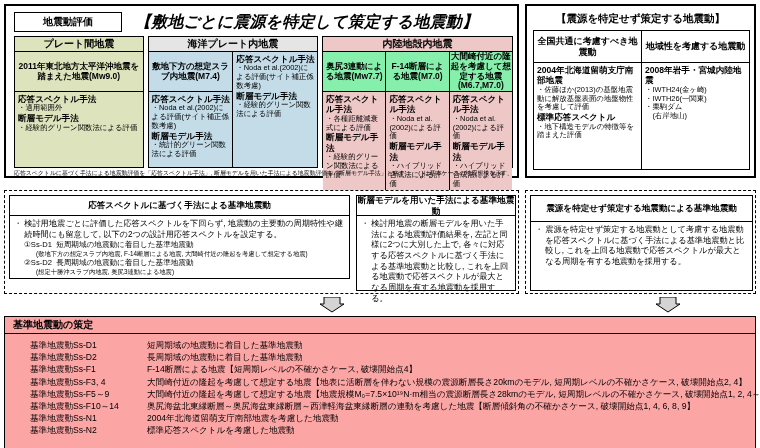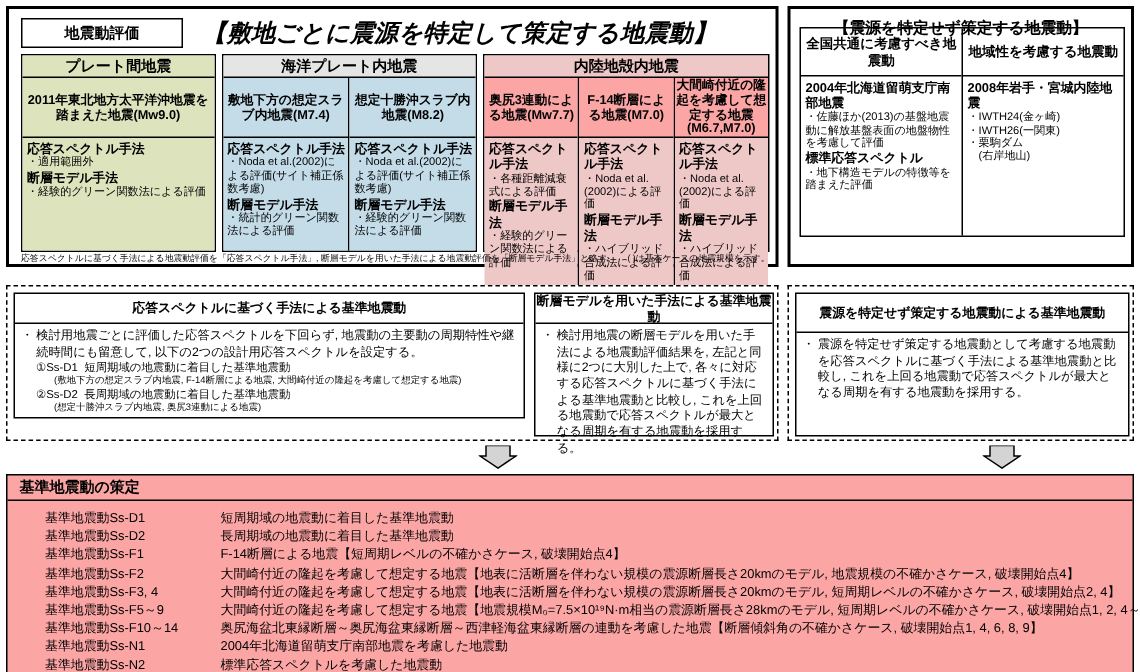--- a/index.html
+++ b/index.html
@@ -61,7 +61,7 @@
   .tr-title { position:absolute; left:4px; top:5px; width:219px; height:16px;
               display:flex; align-items:center; justify-content:center;
               font-size:10.5px; font-weight:bold; }
-  .tr-row { position:absolute; left:6px; top:12px; width:217px; height:140px;
+  .tr-row { position:absolute; left:6px; top:24px; width:217px; height:140px;
             display:flex; border:1px solid #000; }
   .tr-col { flex:1; display:flex; flex-direction:column; border-right:1px solid #000; }
   .tr-col:last-child { border-right:none; }

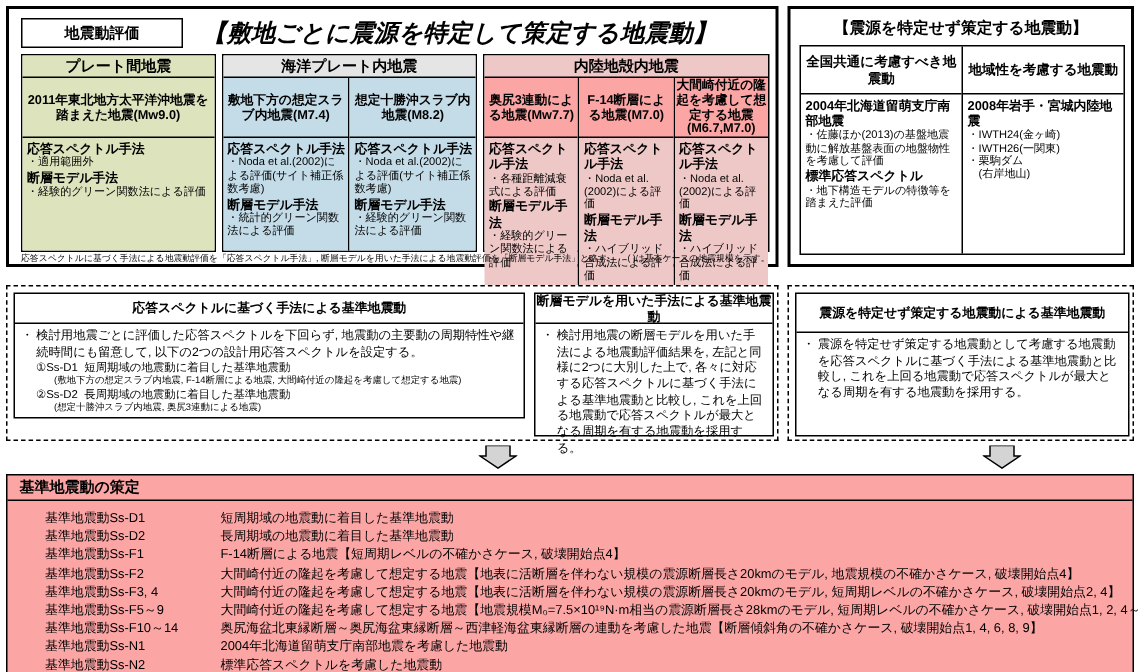--- a/index.html
+++ b/index.html
@@ -43,7 +43,7 @@
               justify-content:center; text-align:center; padding:1px; }
   .cat-green .sub-head { background:#dde4bd; }
   .cat-blue  .sub-head { background:#c3dce8; }
-  .cat-pink  .sub-head { background:#fca5a5; }
+  .cat-pink  .sub-head { background:#86efac; }
   .sub-body { flex:1; padding:2px 2px 1px 3px; font-size:7.4px; line-height:1.2; }
   .cat-green .sub-body { background:#dde4bd; }
   .cat-blue  .sub-body { background:#c3dce8; }

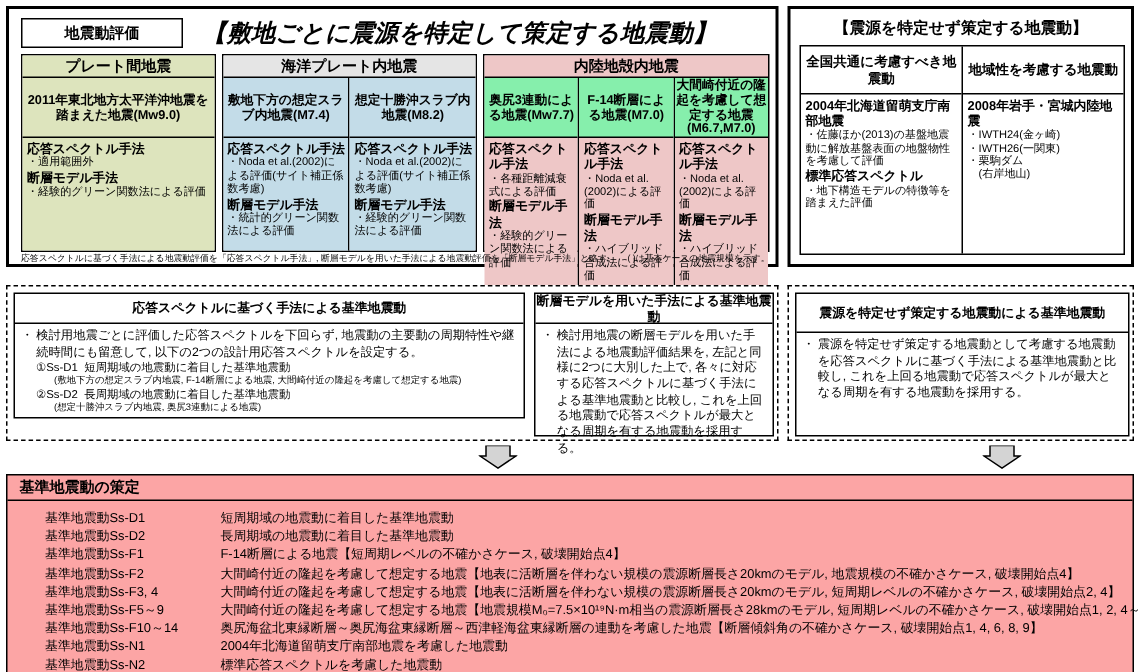--- a/index.html
+++ b/index.html
@@ -146,7 +146,6 @@
             </div>
           </div>
           <div class="sub">
-            <div class="sub-head">想定十勝沖スラブ内地震(M8.2)</div>
             <div class="sub-body">
               <span class="m-title">応答スペクトル手法</span>
               <span class="m-item">・Noda et al.(2002)による評価(サイト補正係数考慮)</span>

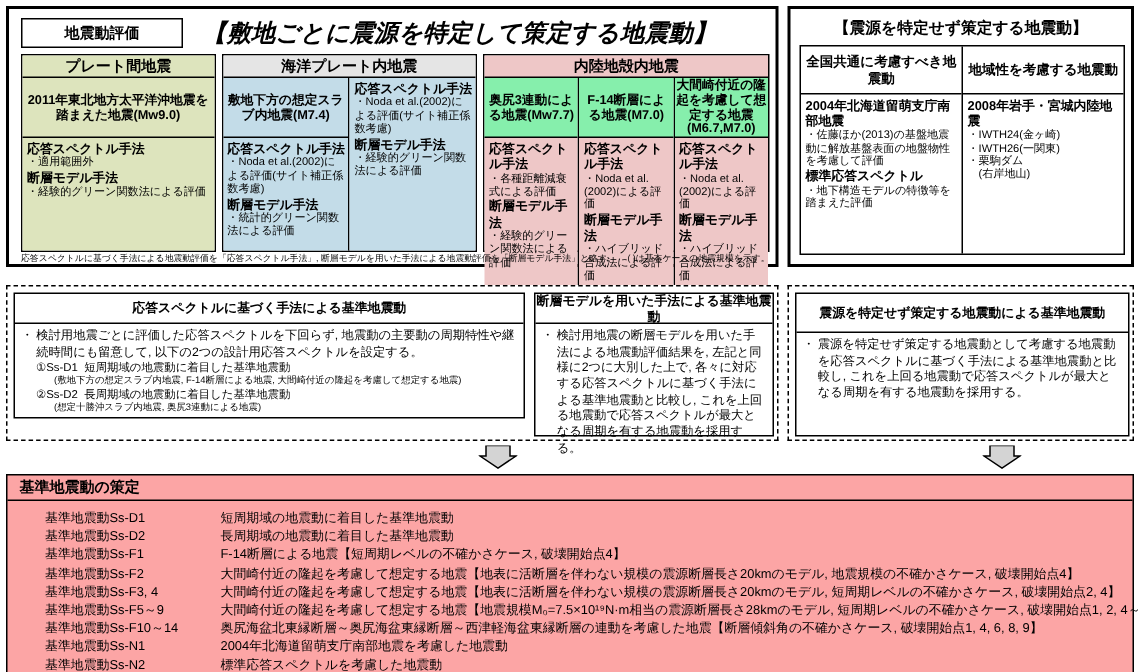--- a/index.html
+++ b/index.html
@@ -290,10 +290,6 @@
         <div class="sdesc">F-14断層による地震【短周期レベルの不確かさケース, 破壊開始点4】</div>
       </div>
       <div class="srow">
-        <div class="scode">基準地震動Ss-F2</div>
-        <div class="sdesc">大間崎付近の隆起を考慮して想定する地震【地表に活断層を伴わない規模の震源断層長さ20kmのモデル, 地震規模の不確かさケース, 破壊開始点4】</div>
-      </div>
-      <div class="srow">
         <div class="scode">基準地震動Ss-F3, 4</div>
         <div class="sdesc">大間崎付近の隆起を考慮して想定する地震【地表に活断層を伴わない規模の震源断層長さ20kmのモデル, 短周期レベルの不確かさケース, 破壊開始点2, 4】</div>
       </div>

